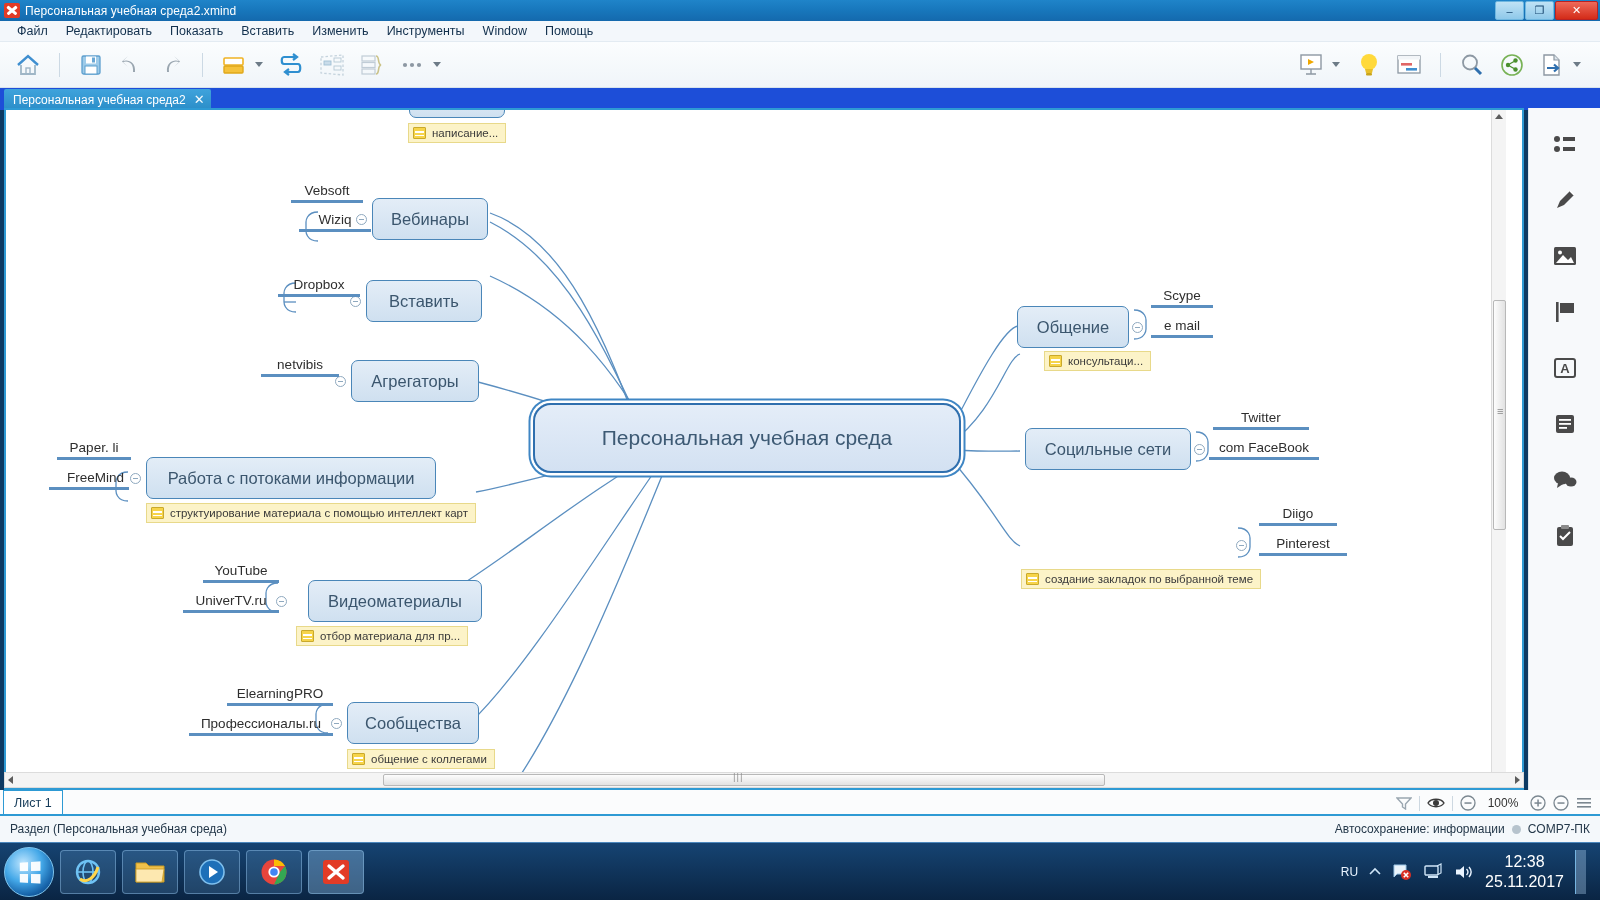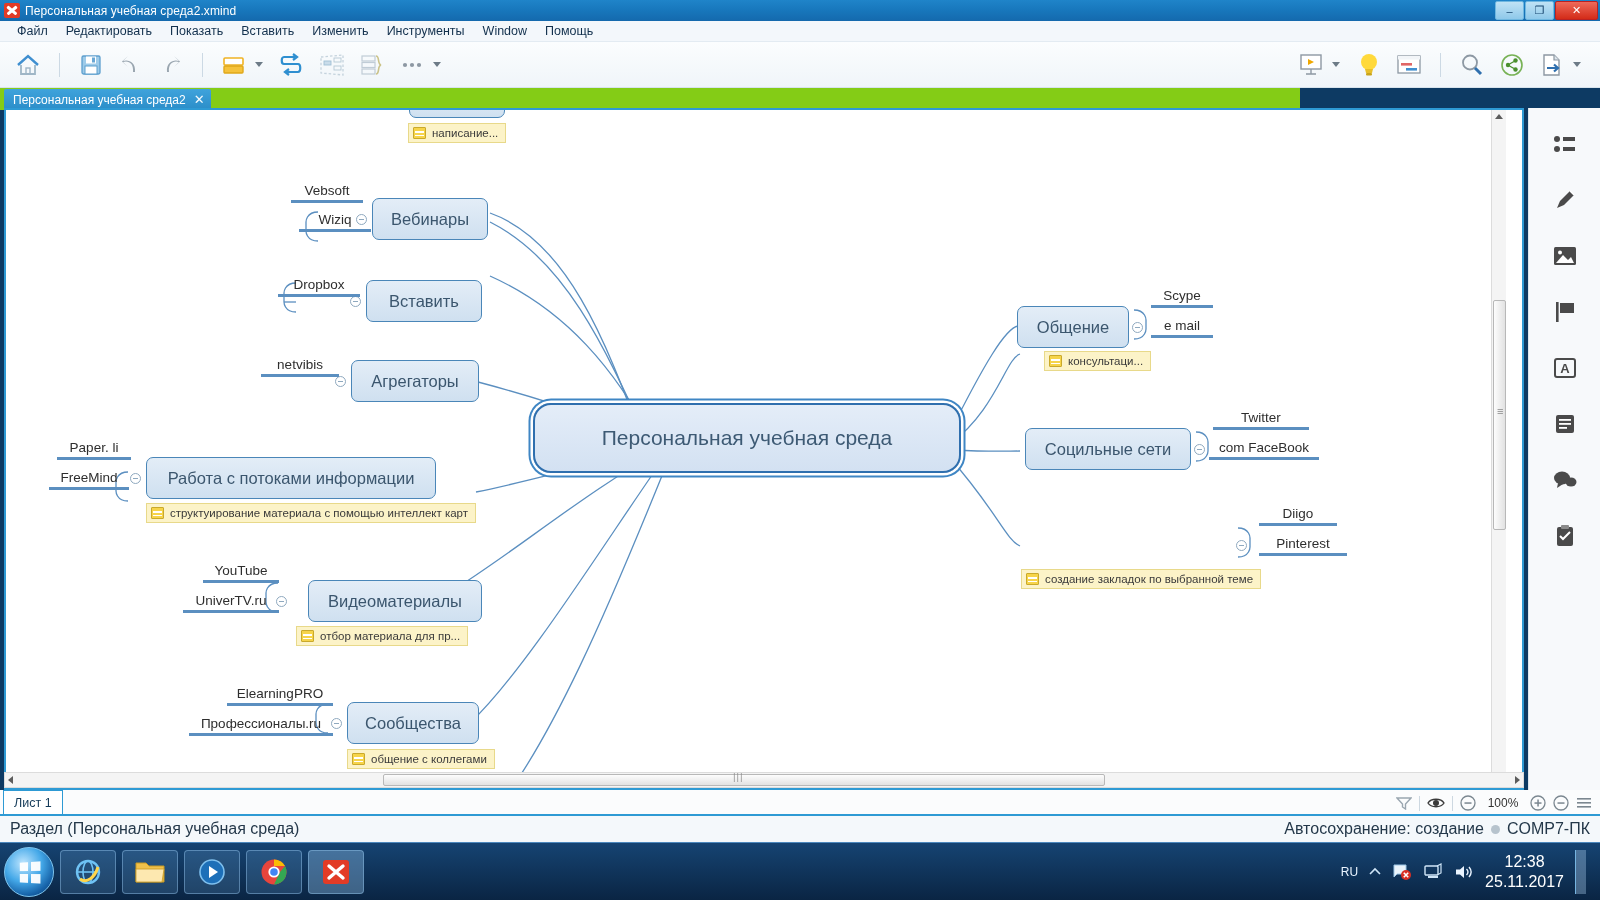--- a/index.html
+++ b/index.html
@@ -60,8 +60,8 @@
 
   
   .tabstrip {
-    position: absolute; left: 0; top: 88px; width: 1300px; height: 22px;
-    background: #84cc16; display: flex; align-items: flex-end;
+    position: absolute; left: 0; top: 88px; width: 1600px; height: 22px;
+    background: #1d4ed8; display: flex; align-items: flex-end;
   }
   .doctab {
     height: 21px; background: linear-gradient(to bottom,#3fa3dc,#2b8dc8); color: #fff;

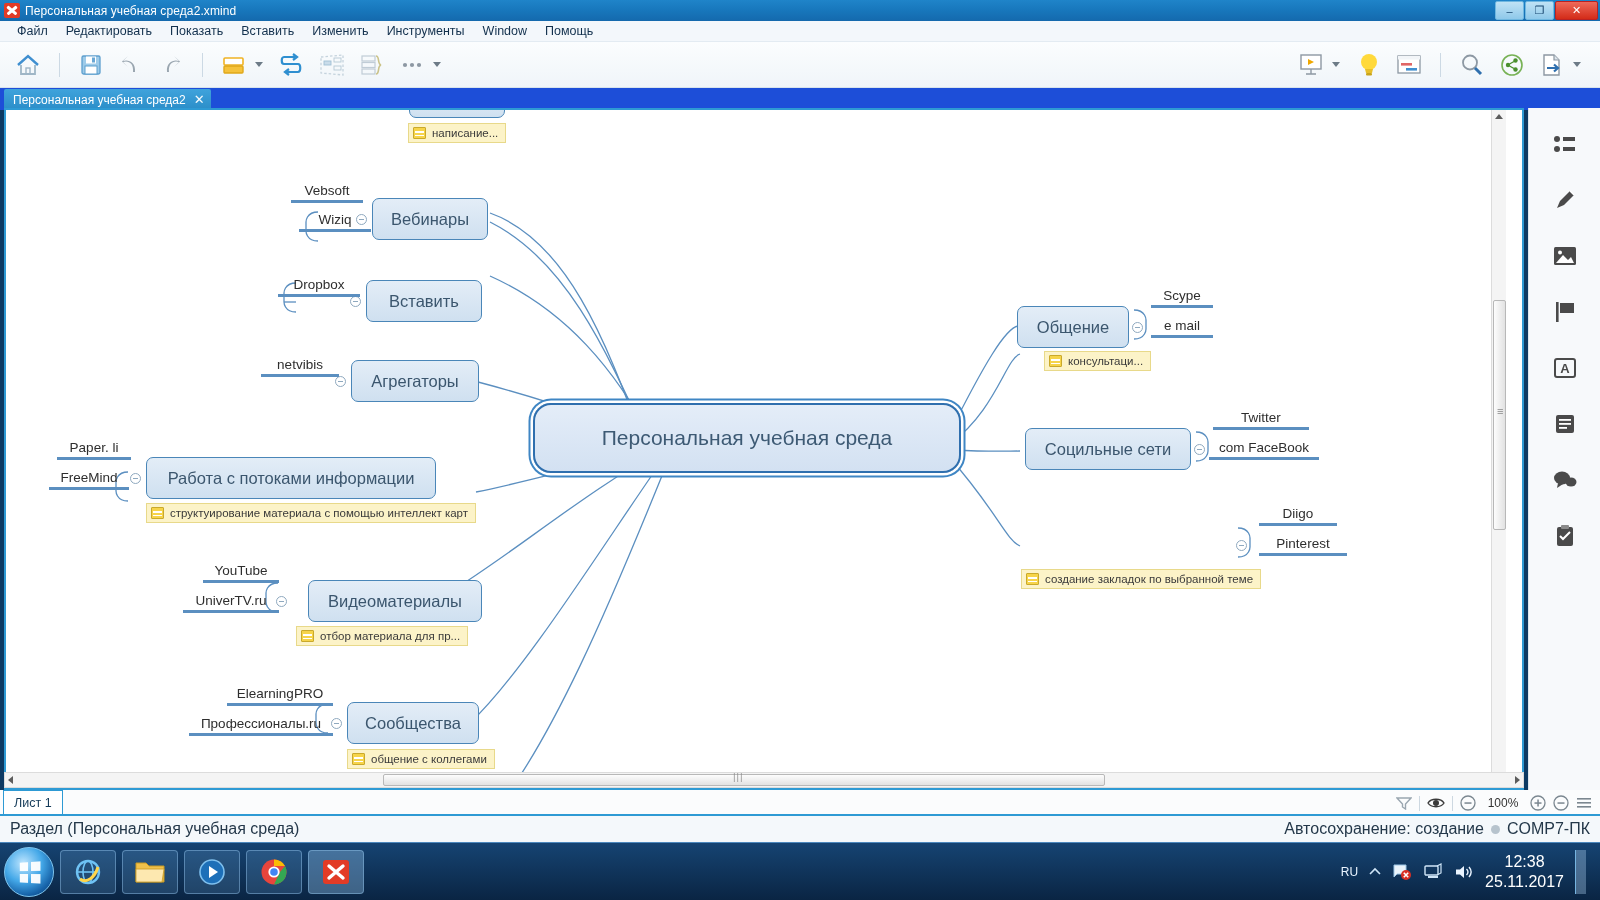--- a/index.html
+++ b/index.html
@@ -422,7 +422,7 @@
       </div>
       <div class="collapse" style="left:124px; top:363px;"></div>
       <div class="leaf" style="left:51px; top:330px; width:74px;">Paper. li</div>
-      <div class="leaf" style="left:43px; top:360px; width:80px;">FreeMind</div>
+      <div class="leaf" style="left:43px; top:360px; width:80px;text-align:right;">FreeMind</div>
       <div class="note" style="left:140px; top:393px;">
         <span class="nicon"></span>
         <span>структуирование материала с помощью интеллект карт</span>

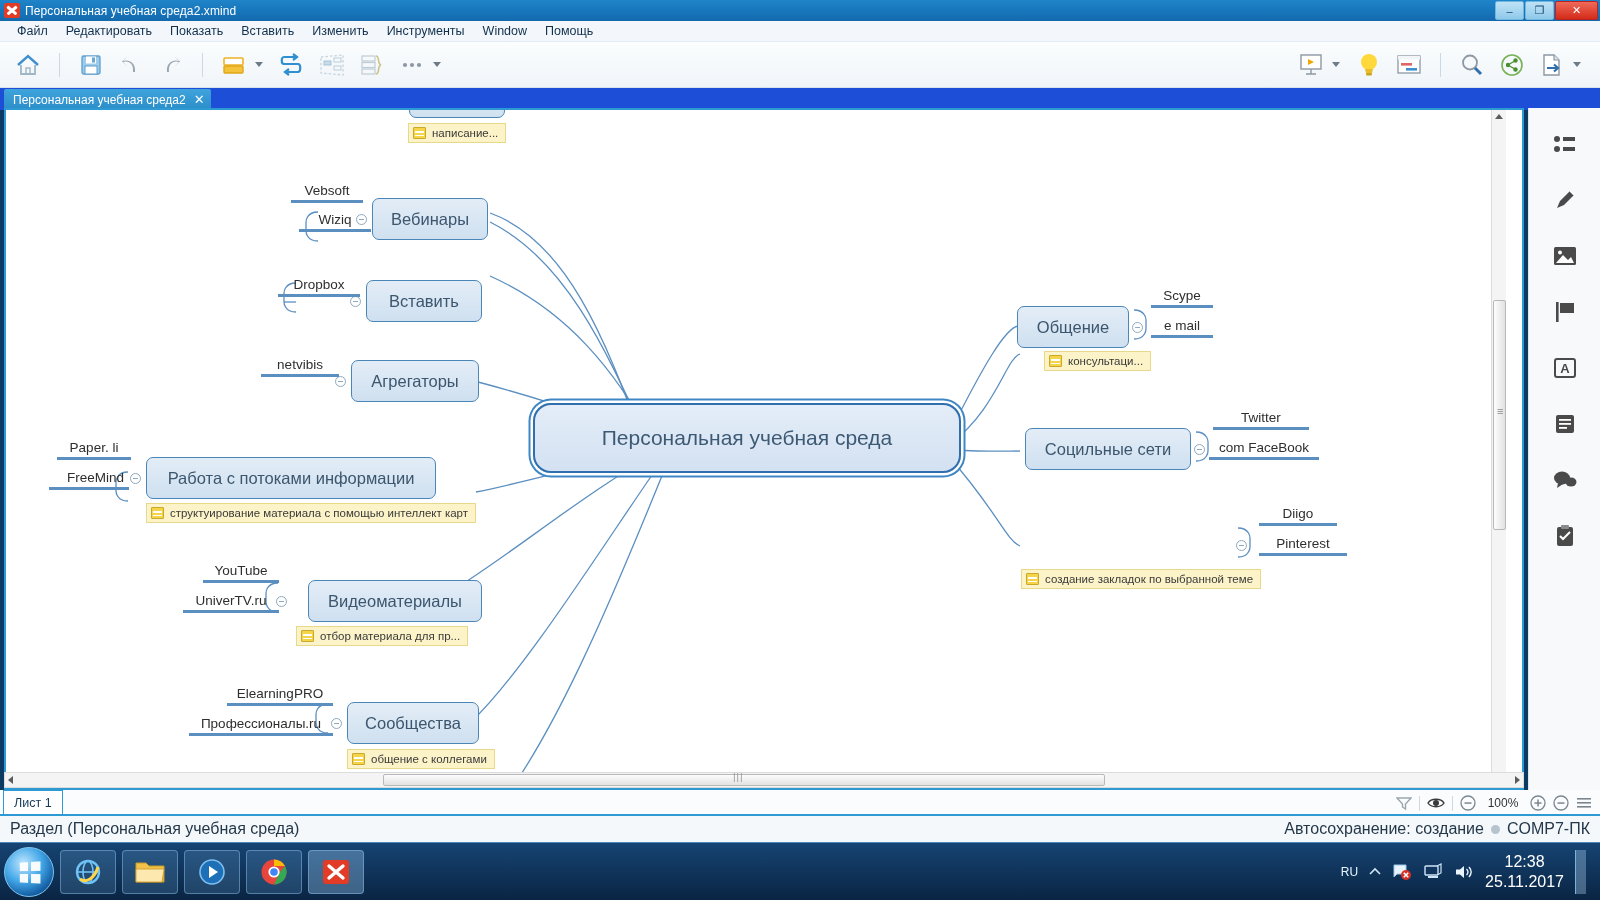--- a/index.html
+++ b/index.html
@@ -161,7 +161,7 @@
   .statusbar {
     position: absolute; left: 0; top: 816px; width: 1600px; height: 26px;
     background: #f4f8fb; display: flex; align-items: center;
-    font-size: 16px; color: #24384a; padding: 0 10px;
+    font-size: 12px; color: #24384a; padding: 0 10px;
   }
   .statusbar .right { margin-left: auto; display: flex; align-items: center; gap: 7px; }
   .dotgray { width: 9px; height: 9px; border-radius: 50%; background: #b6c3cd; display: inline-block; }

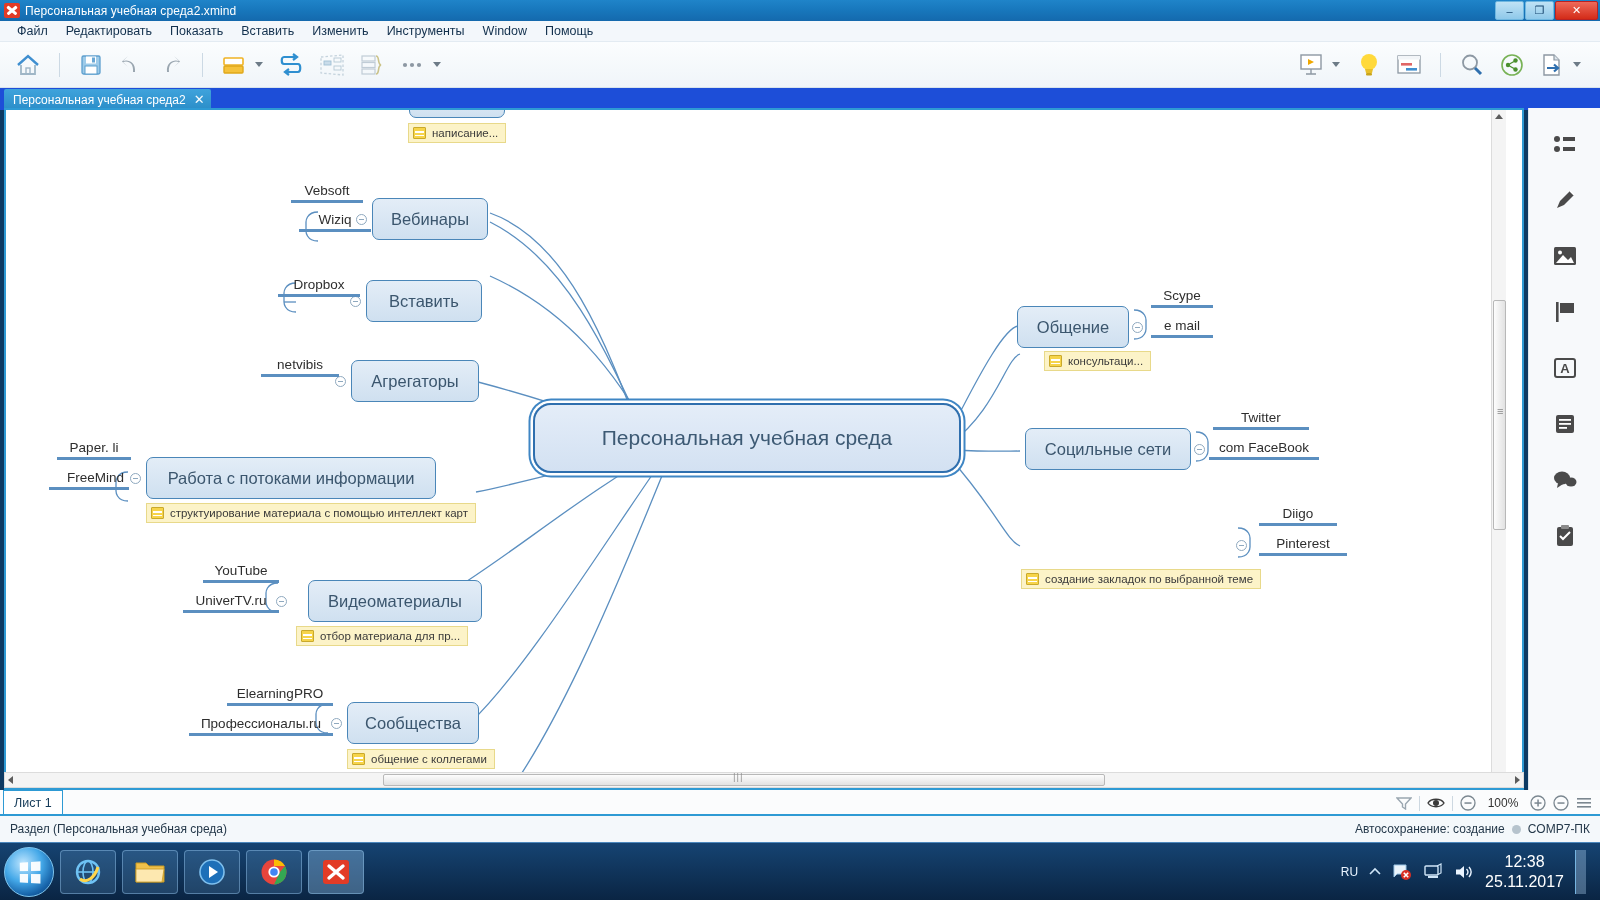--- a/index.html
+++ b/index.html
@@ -586,7 +586,7 @@
   <div class="statusbar">
     <span>Раздел (Персональная учебная среда)</span>
     <span class="right">
-      <span>Автосохранение: создание</span>
+      <span>Автосохранение: информации</span>
       <span class="dotgray"></span>
       <span>COMP7-ПК</span>
     </span>

